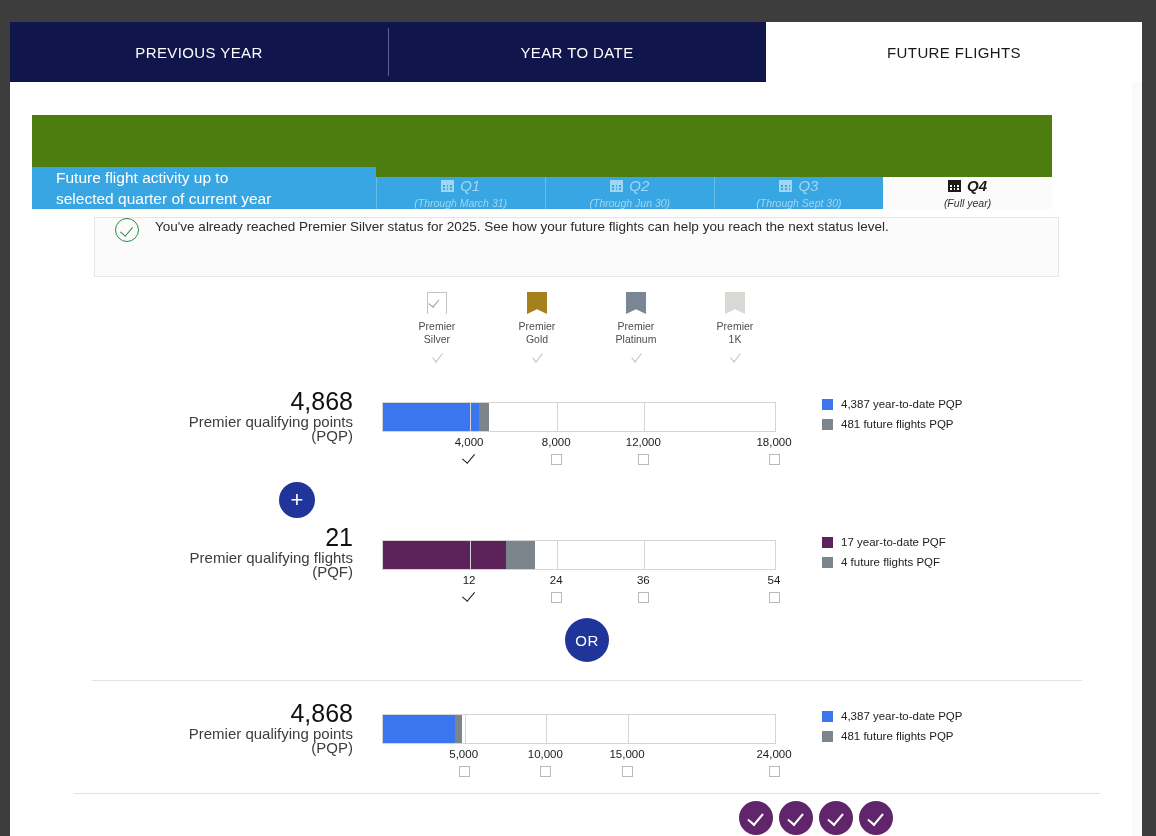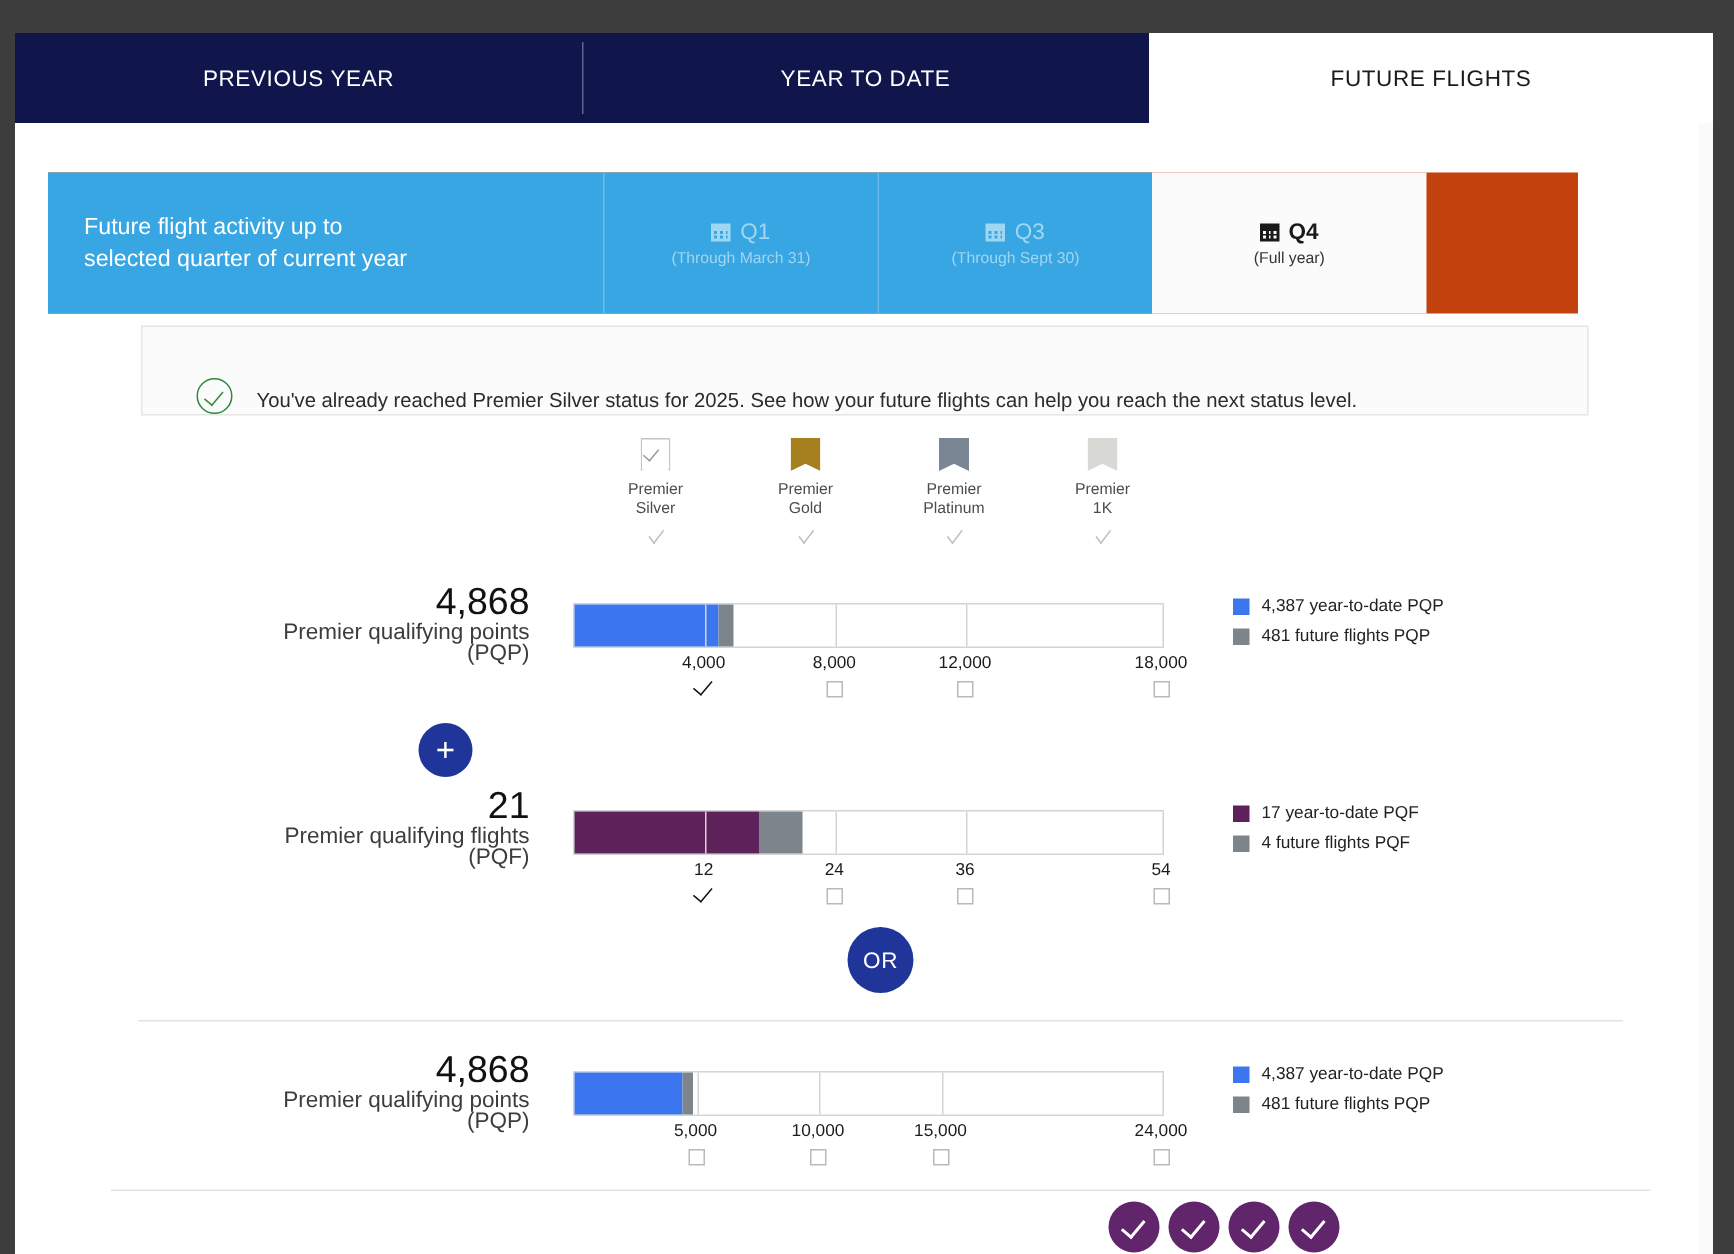--- a/index.html
+++ b/index.html
@@ -29,7 +29,7 @@
   .body { position: absolute; left: 0; top: 60px; width: 1122px; height: 766px; background: #ffffff; }
 
   
-  .qbar { position: absolute; left: 22px; top: 33px; width: 1020px; height: 94px; display: flex; background: #c2410c; }
+  .qbar { position: absolute; left: 22px; top: 33px; width: 1020px; height: 94px; display: flex; background: #4d7c0f; align-items: flex-end; }
   .q-intro { width: 370px; background: #37a6e2; color: #ffffff; display: flex; align-items: center;
              padding-left: 24px; font-size: 15.5px; line-height: 21px; }
   .q-cell { width: 183px; background: #37a6e2; display: flex; flex-direction: column;

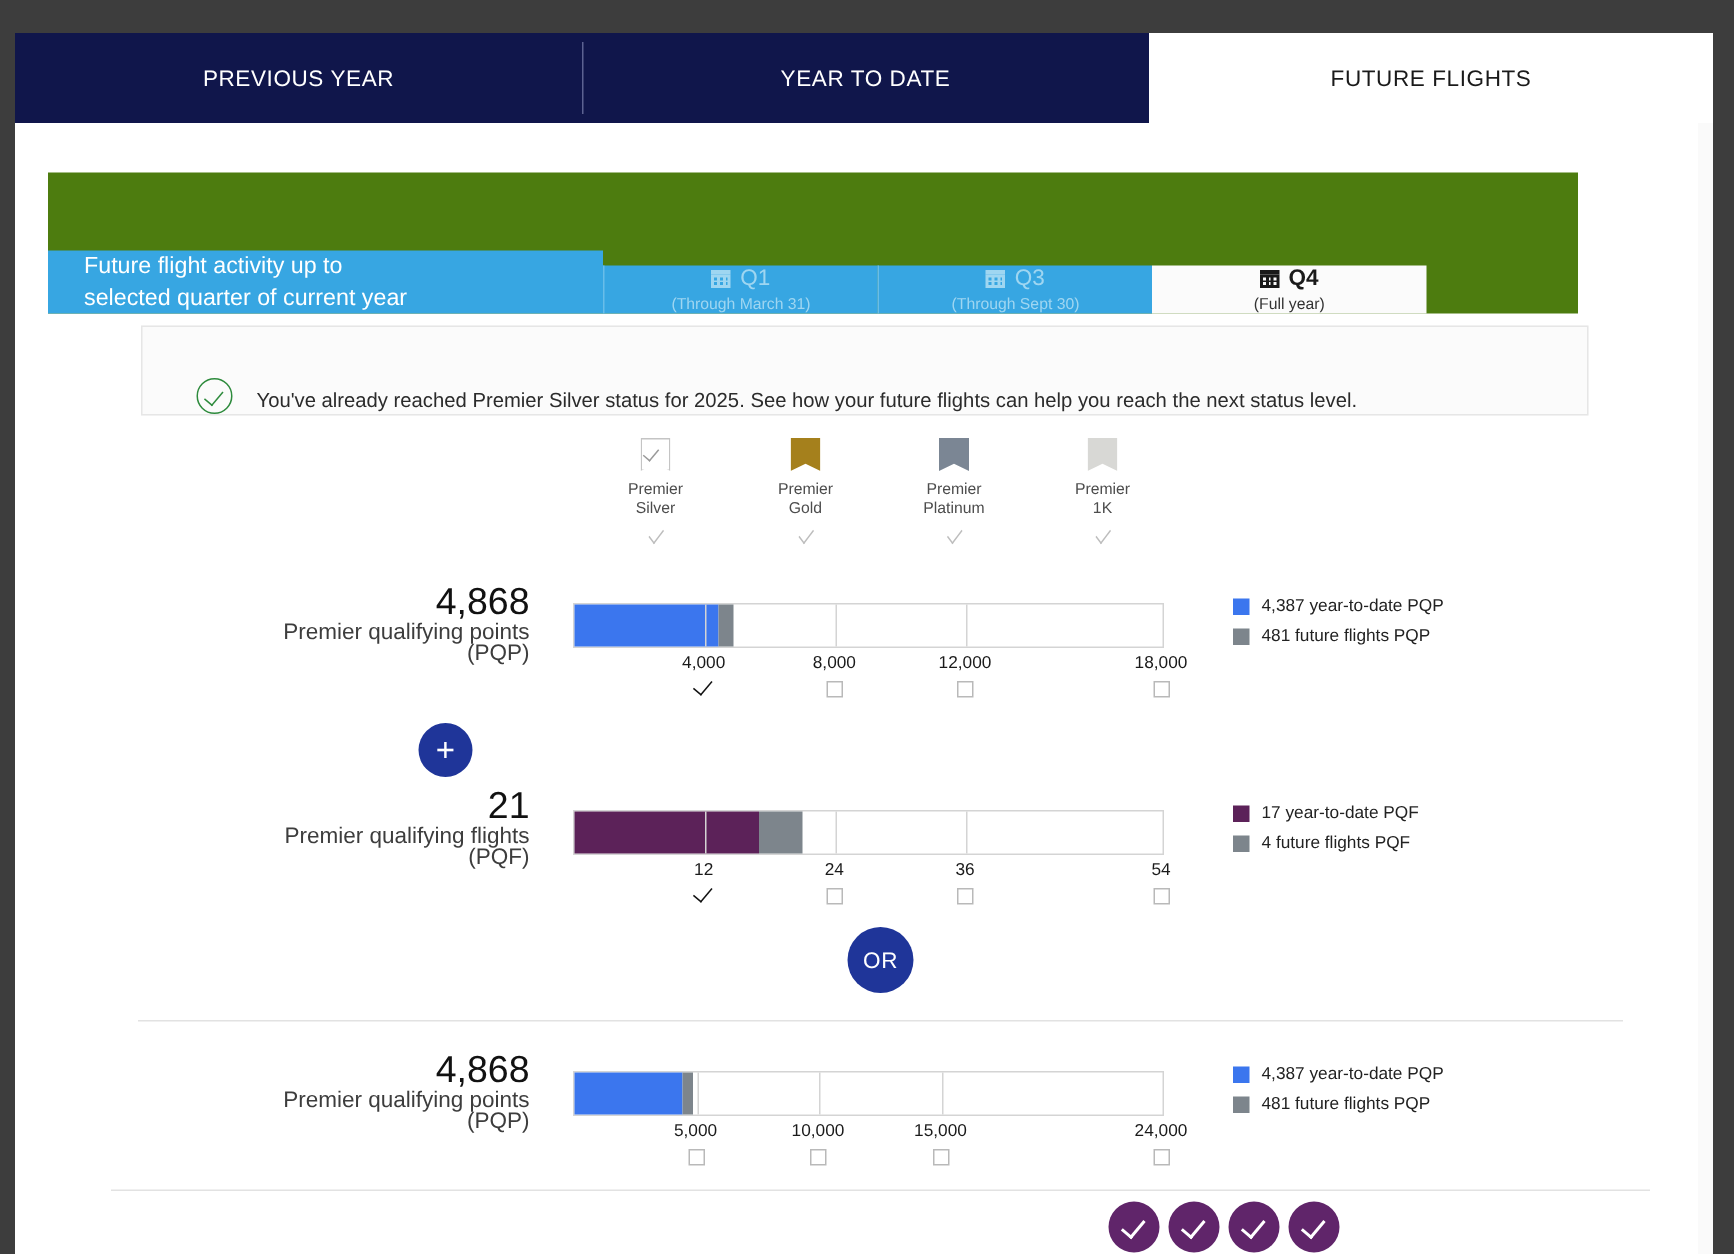--- a/index.html
+++ b/index.html
@@ -33,7 +33,7 @@
   .q-intro { width: 370px; background: #37a6e2; color: #ffffff; display: flex; align-items: center;
              padding-left: 24px; font-size: 15.5px; line-height: 21px; }
   .q-cell { width: 183px; background: #37a6e2; display: flex; flex-direction: column;
-            align-items: center; justify-content: center; border-left: 1px solid #69bde9; }
+            align-items: center; justify-content: center; border-left: 1px solid #69bde9; font-style: italic; }
   .q-cell .q-top { display: flex; align-items: center; gap: 6px; font-size: 15px; color: #9fd6f1; }
   .q-cell .q-sub { font-size: 10.5px; color: #9fd6f1; margin-top: 3px; }
   .q-cell.selected { background: #fbfbfb; border-left: none; }

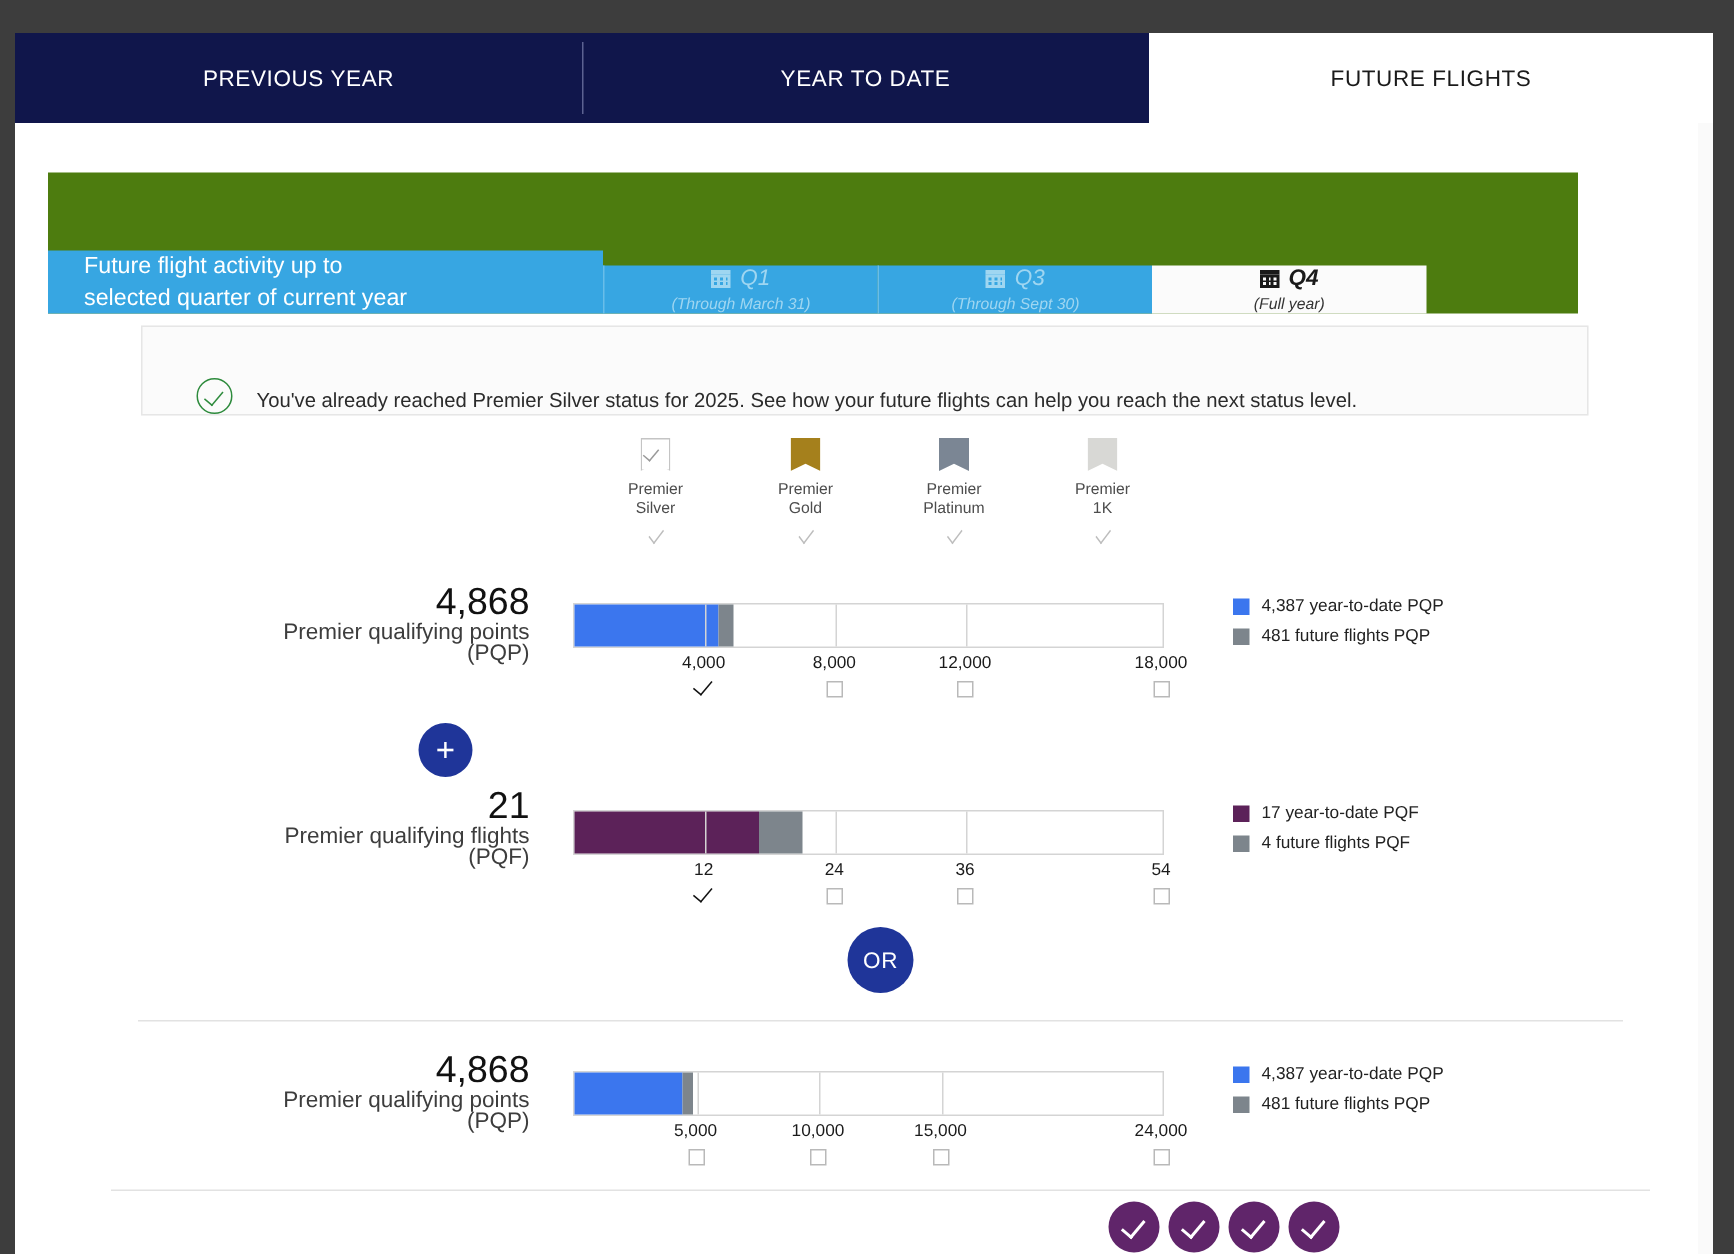--- a/index.html
+++ b/index.html
@@ -168,6 +168,22 @@
                 <i class="g5"></i>
                 <i class="g6"></i>
               </span>
+              <span>Q2</span>
+            </div>
+            <div class="q-sub">(Through Jun 30)</div>
+          </div>
+          <div class="q-cell">
+            <div class="q-top">
+              <span class="cal">
+                <i class="top"></i>
+                <i class="bd"></i>
+                <i class="g1"></i>
+                <i class="g2"></i>
+                <i class="g3"></i>
+                <i class="g4"></i>
+                <i class="g5"></i>
+                <i class="g6"></i>
+              </span>
               <span>Q3</span>
             </div>
             <div class="q-sub">(Through Sept 30)</div>

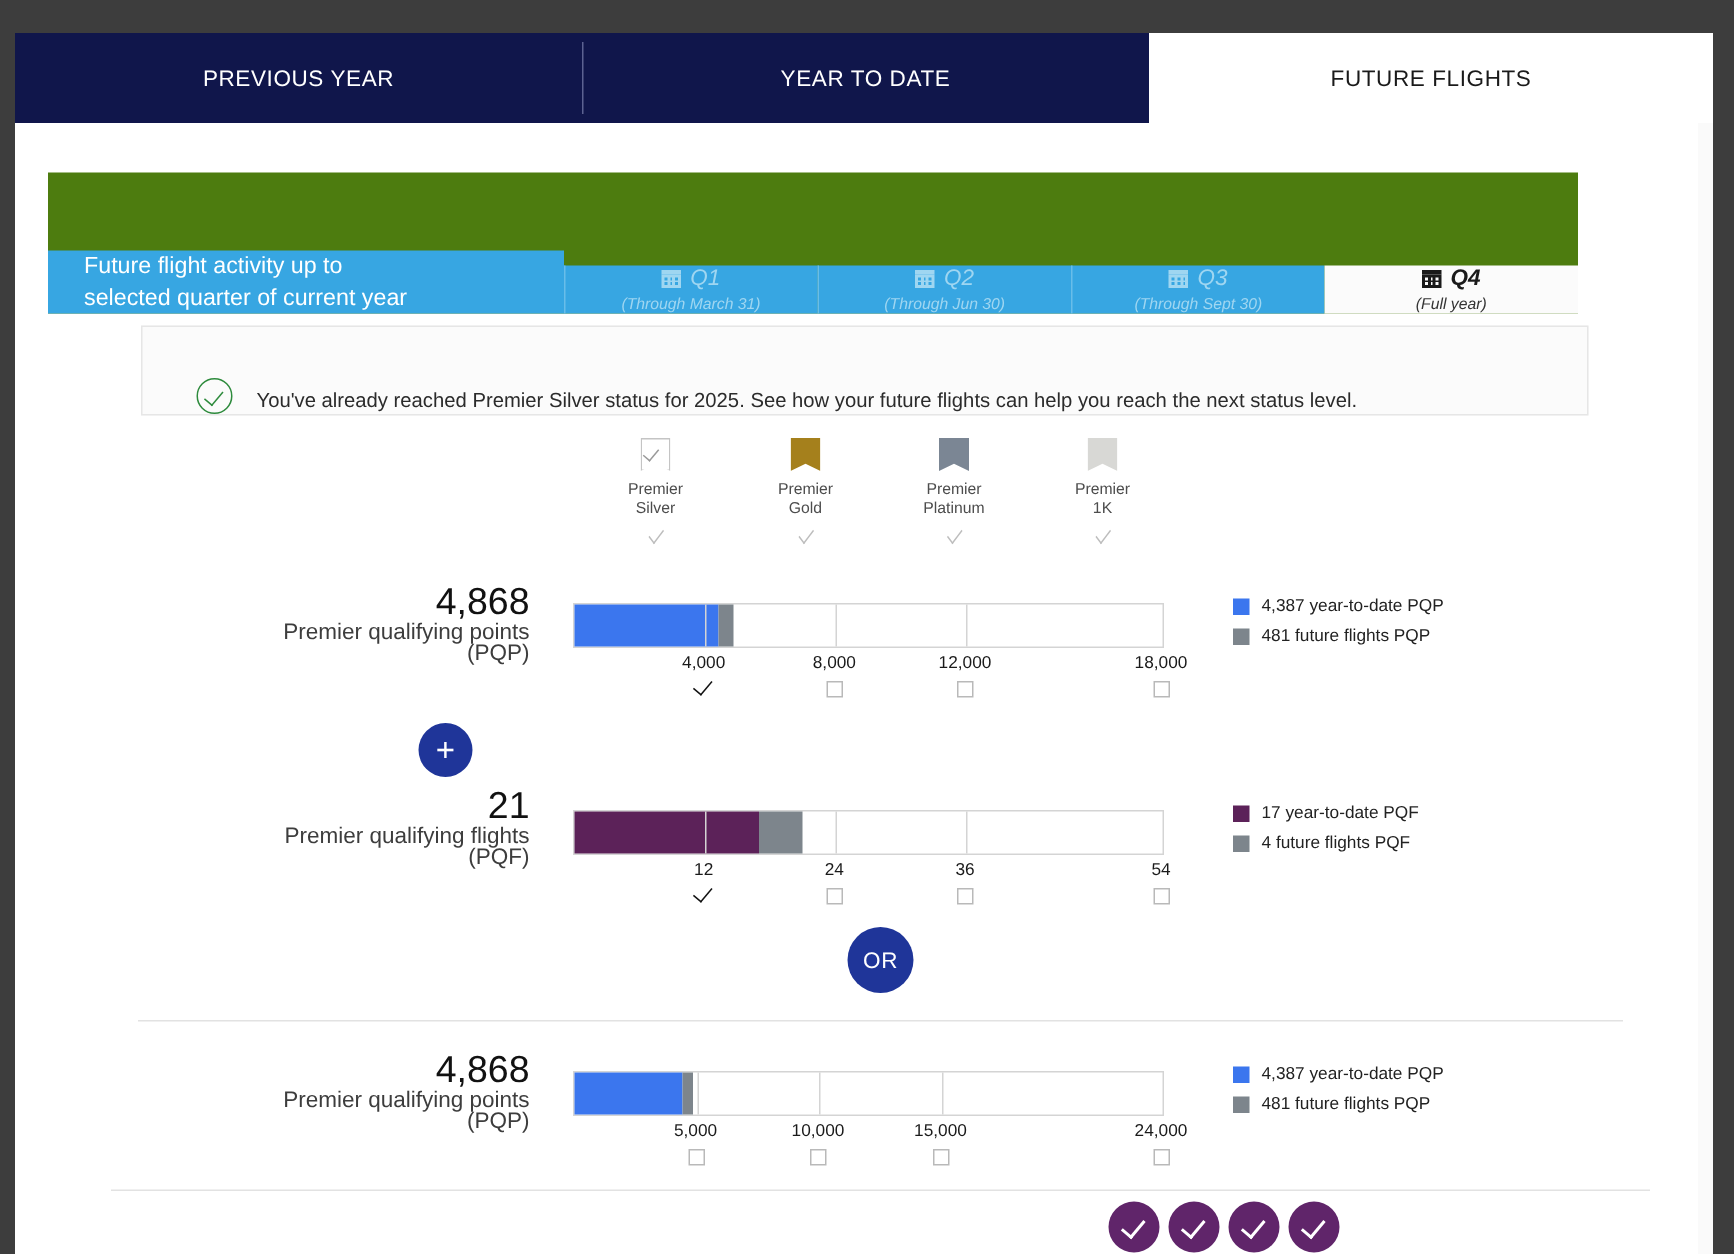--- a/index.html
+++ b/index.html
@@ -53,7 +53,7 @@
 
   
   .notice { position: absolute; left: 84px; top: 135px; width: 965px; height: 60px;
-            background: #fbfbfb; border: 1px solid #e6e6e6; display: flex; align-items: flex-end; padding: 0 36px; }
+            background: #fbfbfb; border: 1px solid #e6e6e6; display: flex; align-items: flex-start; padding: 0 20px; }
   .check-circle { width: 24px; height: 24px; border: 1.6px solid #2e8b3d; border-radius: 50%;
                   flex: 0 0 24px; position: relative; margin-right: 16px; }
   .check-circle::after { content: ""; position: absolute; left: 6.5px; top: 5px; width: 6px; height: 11px;

